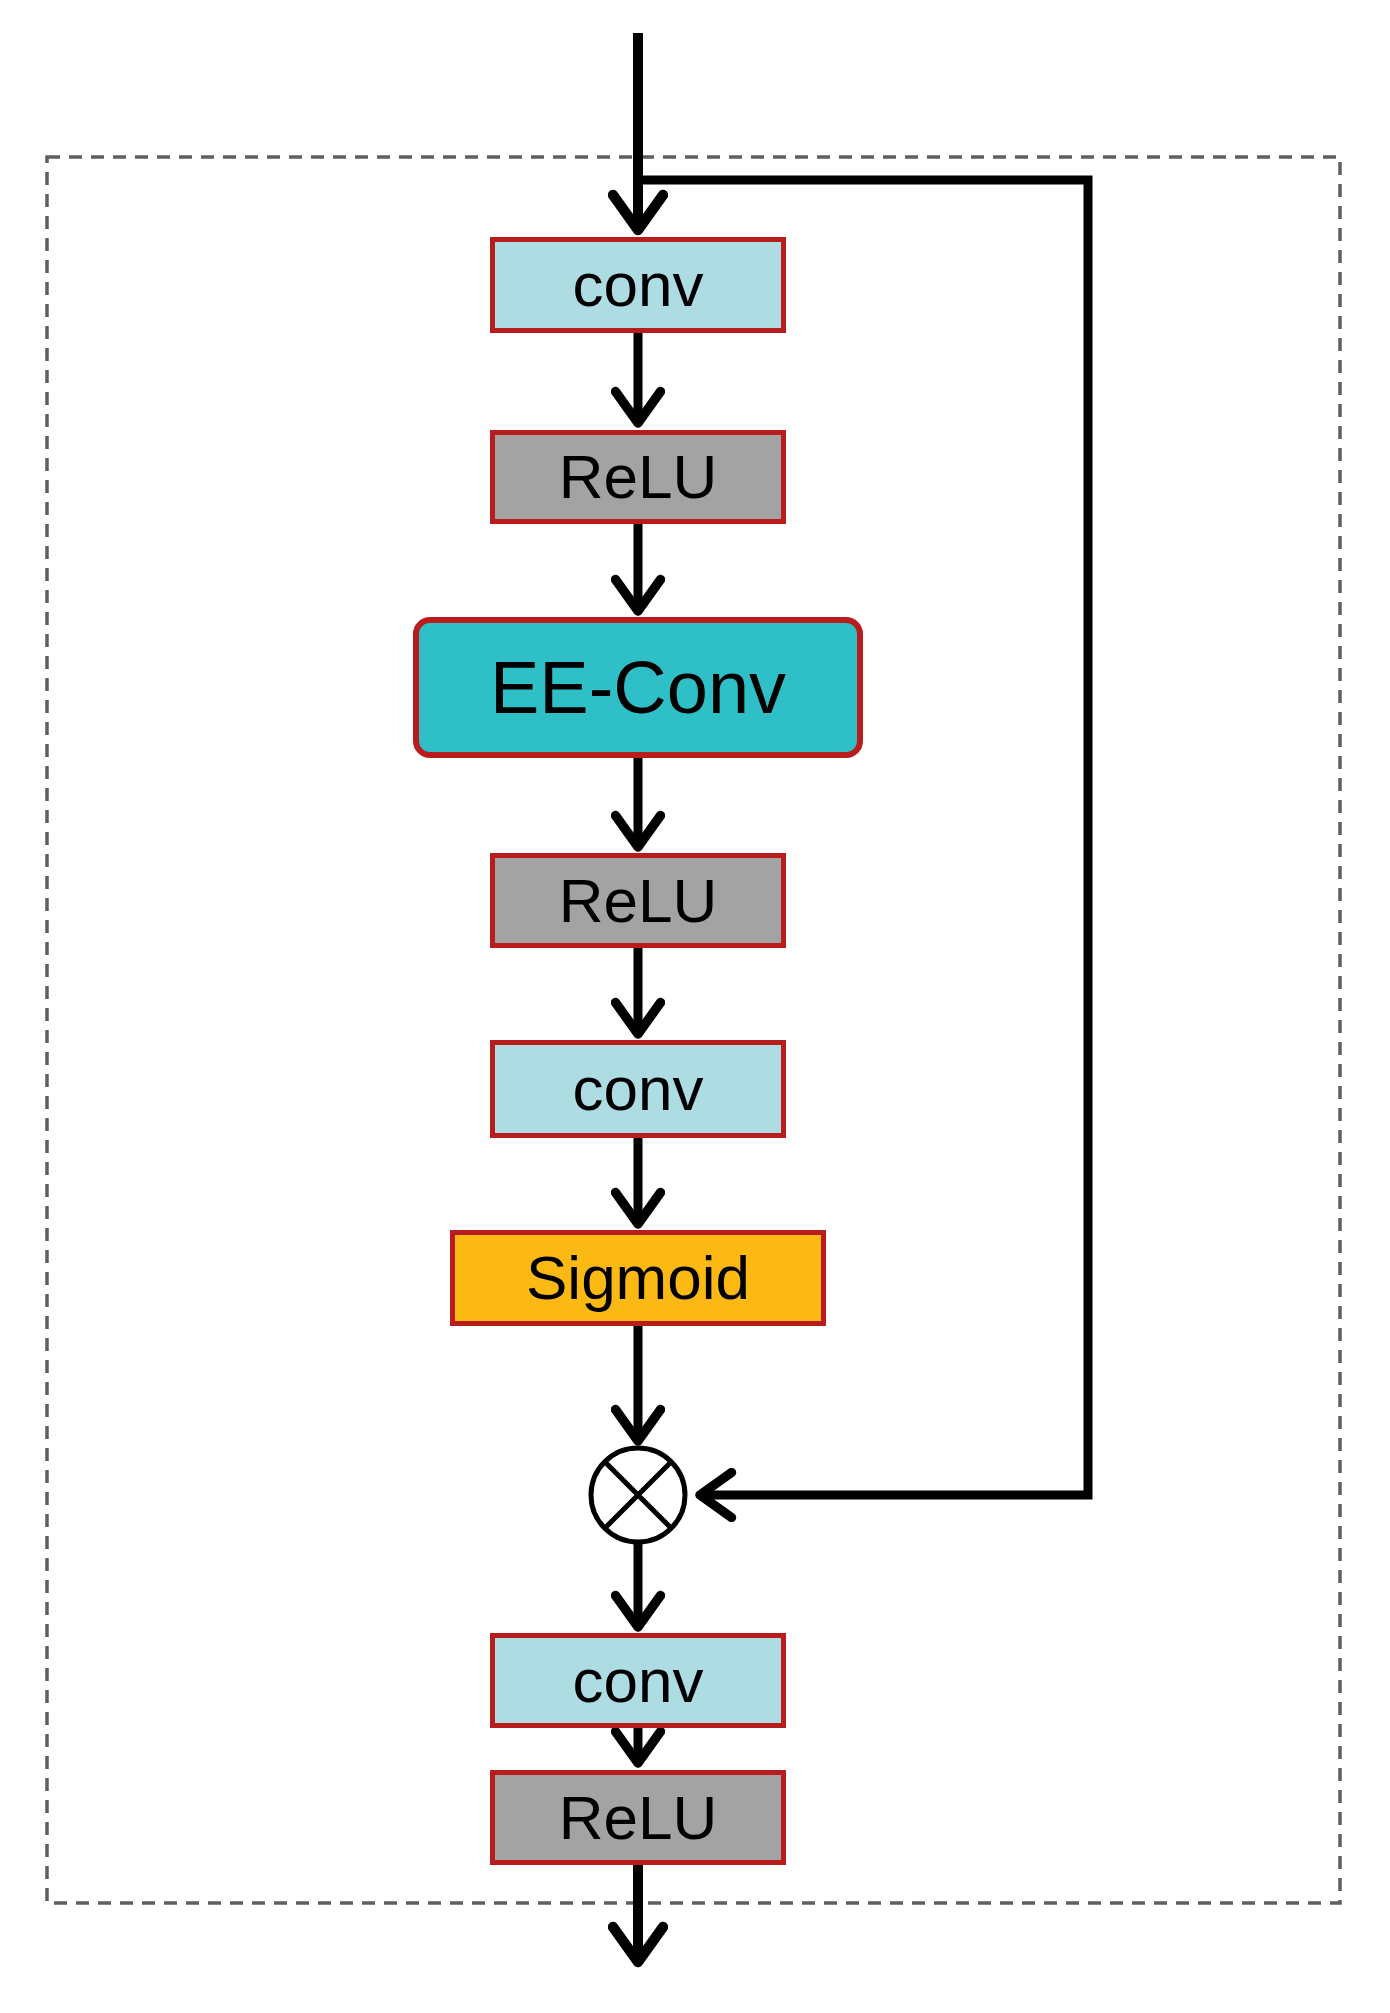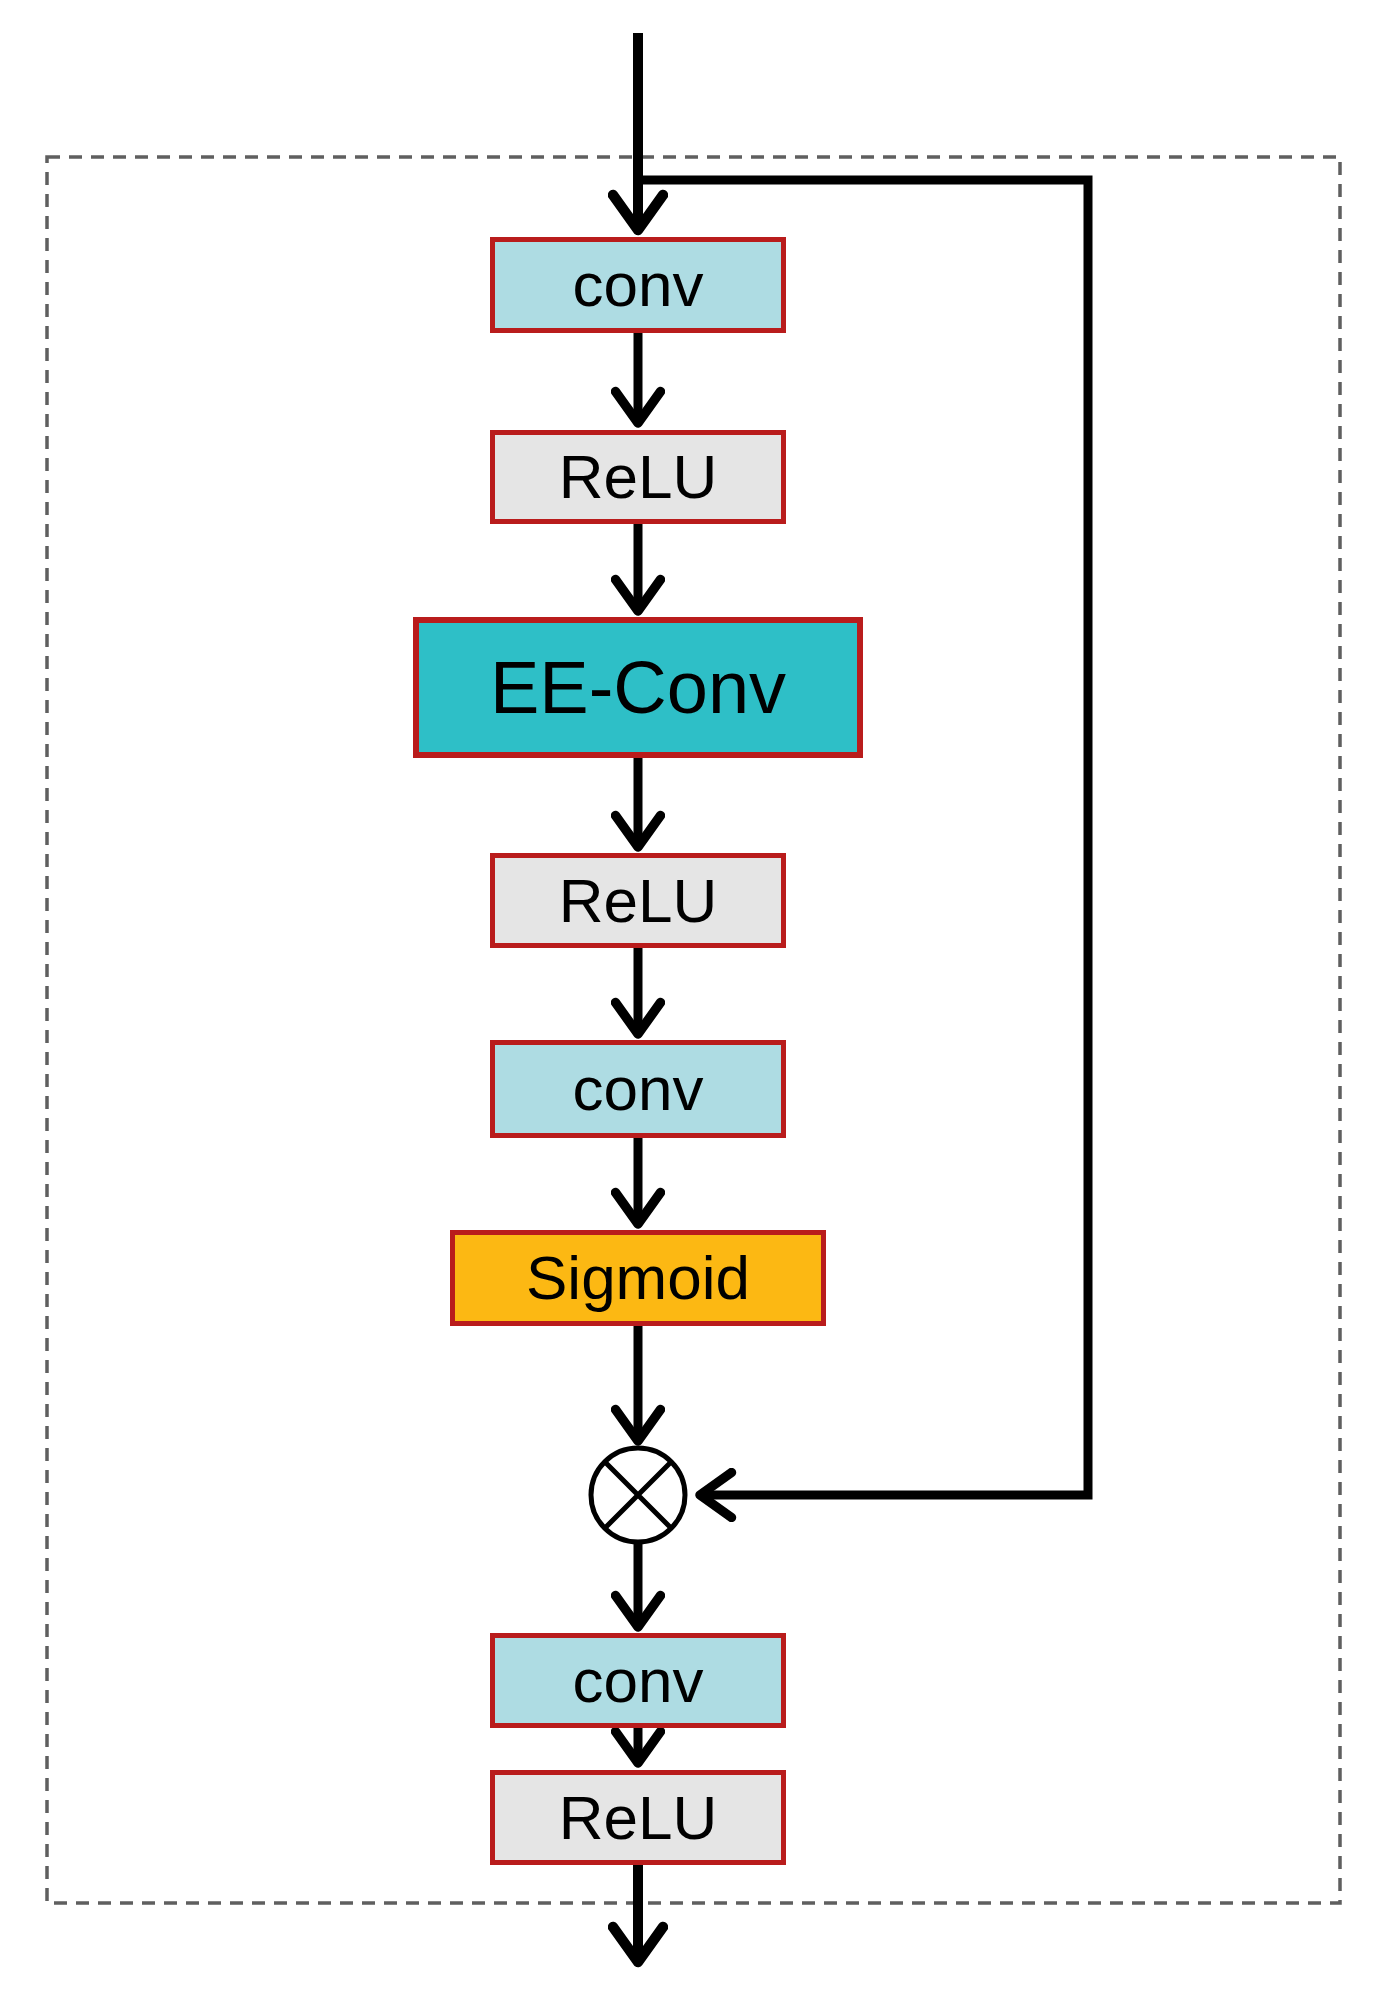--- a/index.html
+++ b/index.html
@@ -35,7 +35,7 @@
     white-space: nowrap;
   }
   .node-conv    { background: #AEDCE3; }
-  .node-relu    { background: #e5e5e5; }
+  .node-relu    { background: #a3a3a3; }
   .node-eeconv  { background: #2EBFC7; font-size: 74px; border-width: 6px; }
   .node-sigmoid { background: #FCB813; }
 

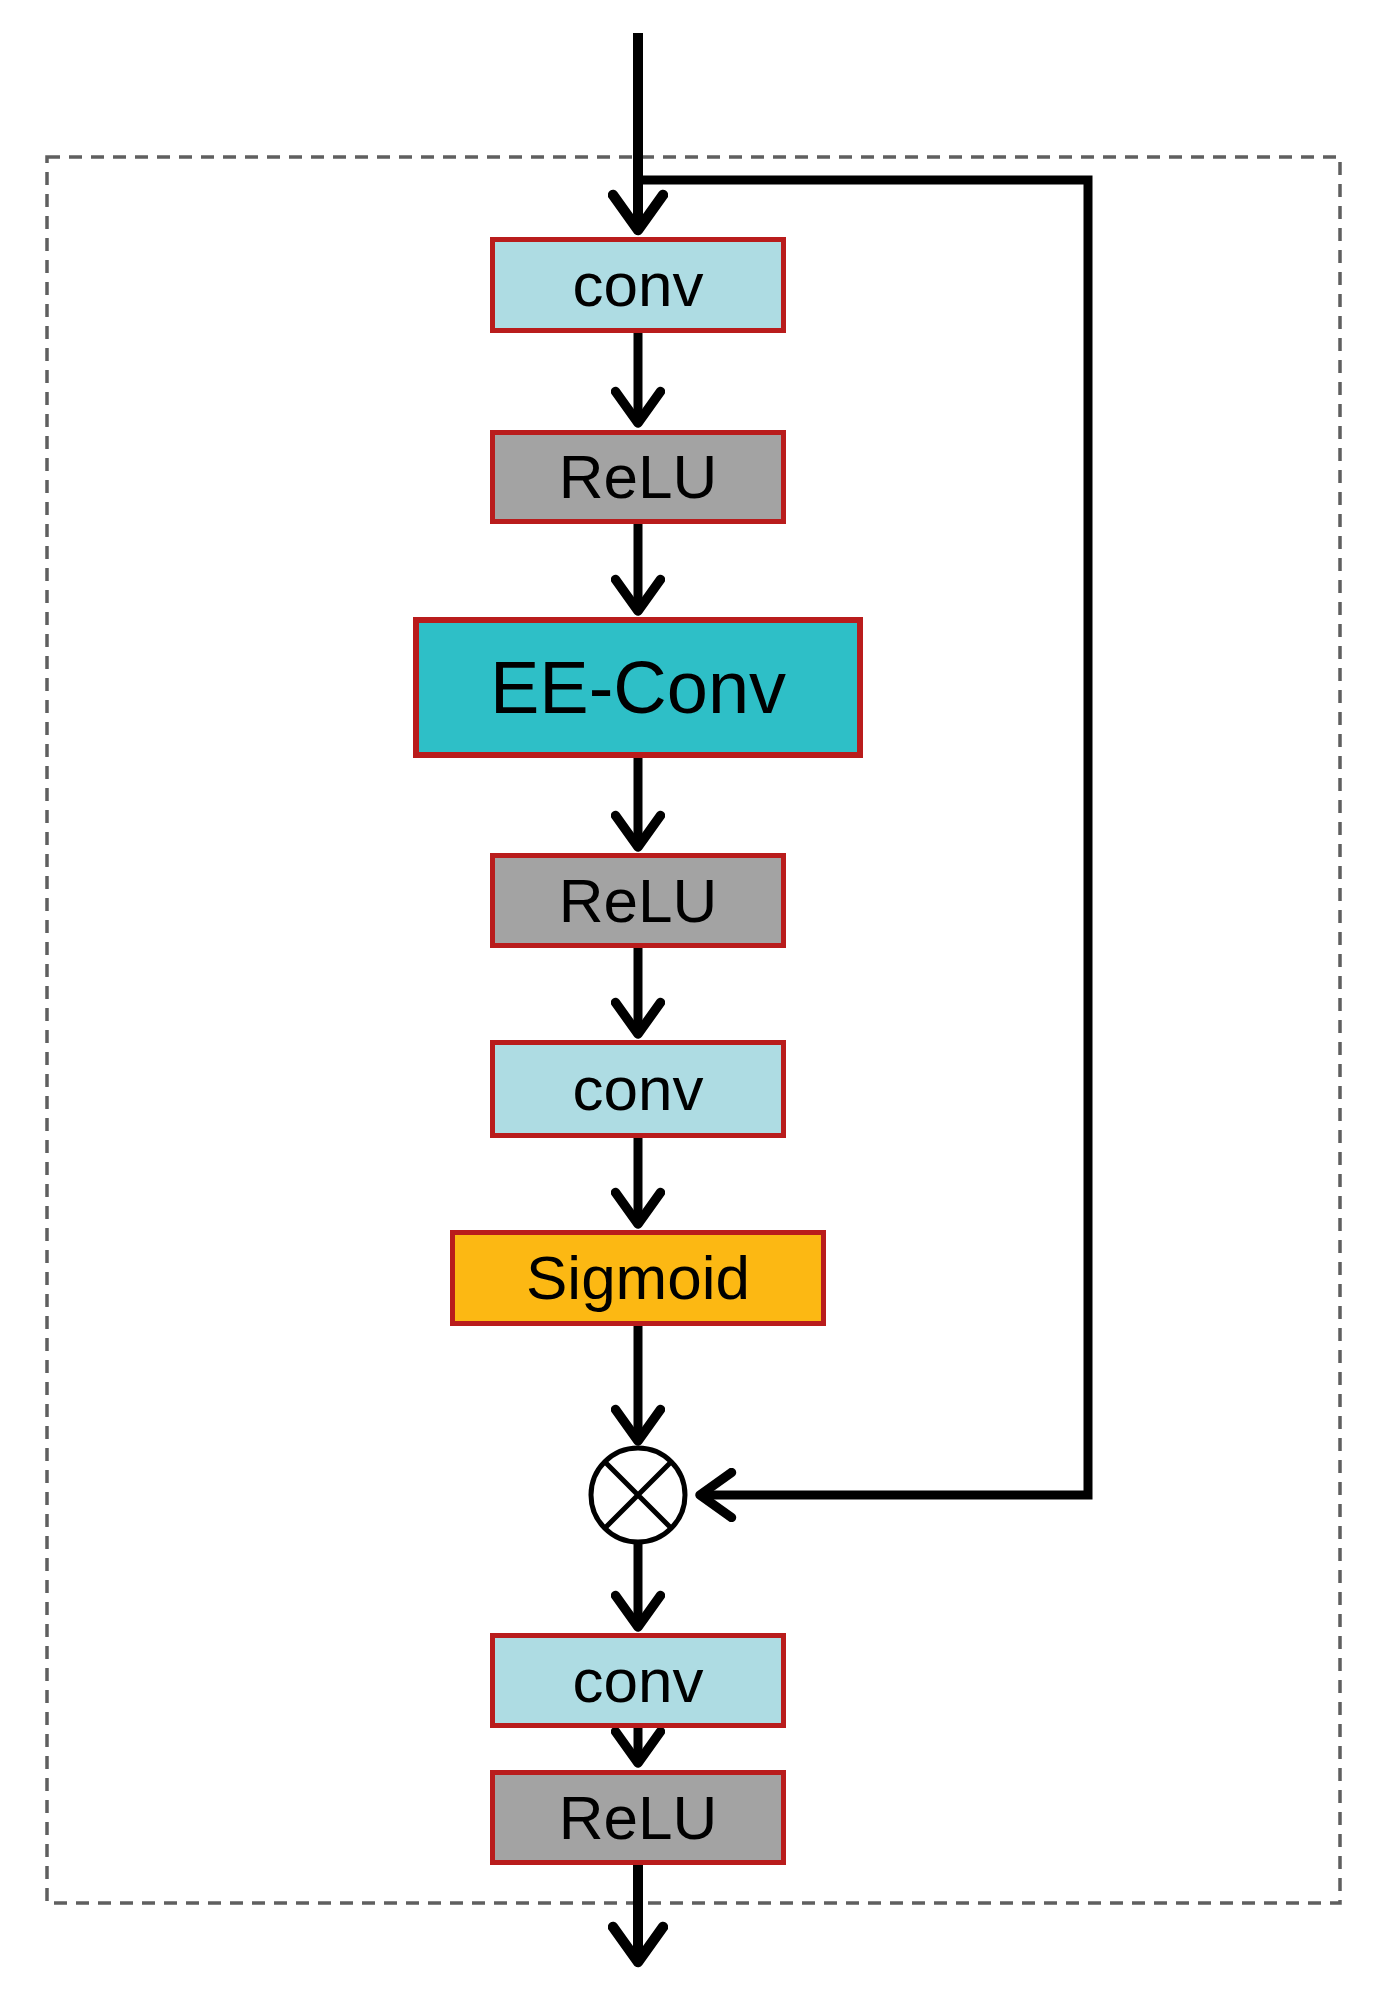--- a/index.html
+++ b/index.html
@@ -36,7 +36,7 @@
   }
   .node-conv    { background: #AEDCE3; }
   .node-relu    { background: #a3a3a3; }
-  .node-eeconv  { background: #2EBFC7; font-size: 74px; border-width: 6px; }
+  .node-eeconv  { background: #2EBFC7; font-size: 74px; border-width: 6px; border-radius: 17px; }
   .node-sigmoid { background: #FCB813; }
 
   .conv1   { left: 490px; top: 237px;  width: 296px; height: 96px; }

